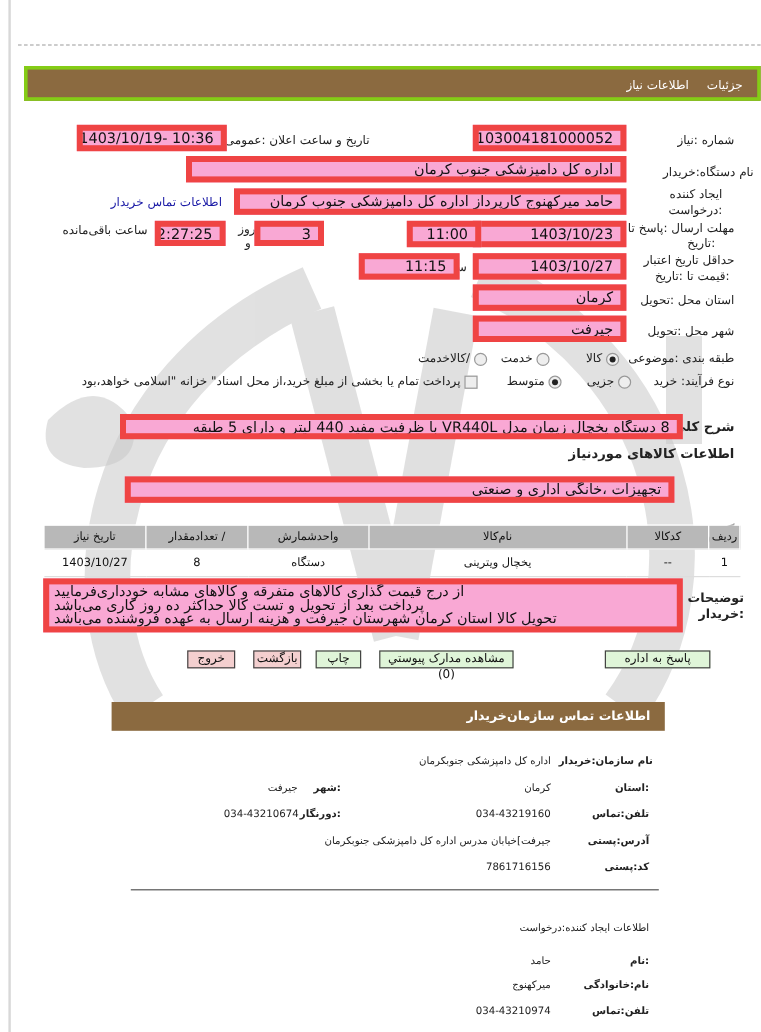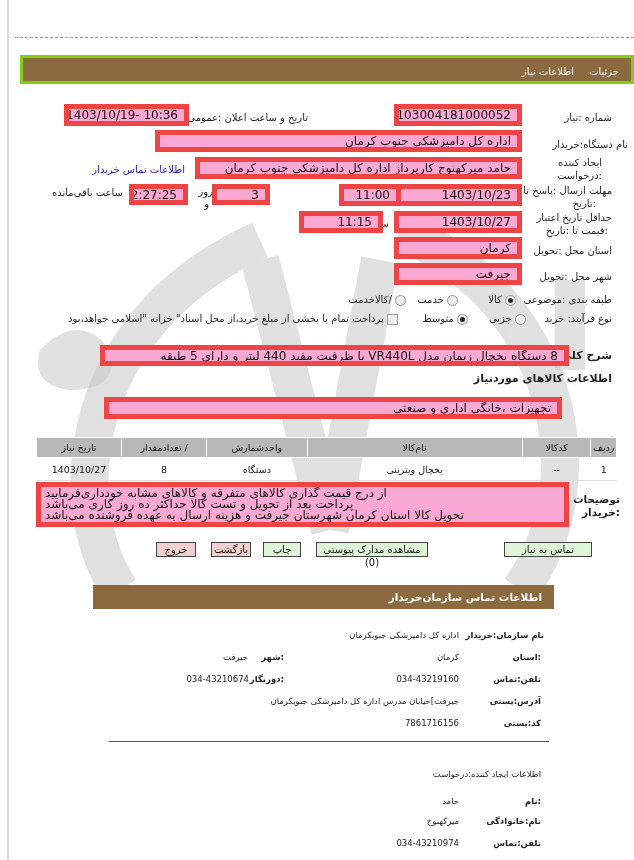--- a/index.html
+++ b/index.html
@@ -135,7 +135,7 @@
   <div>تحویل کالا استان کرمان شهرستان جیرفت و هزینه ارسال به عهده فروشنده می‌باشد</div>
 </div>
 
-<div class="btn g" style="left:476px;width:88px;">تماس به نیاز</div>
+<div class="btn g" style="left:476px;width:88px;">پاسخ به اداره</div>
 <div class="btn g" style="left:288px;width:112px;">مشاهده مدارک پیوستي (0)</div>
 <div class="btn g" style="left:235px;width:38px;">چاپ</div>
 <div class="btn r" style="left:183px;width:40px;">بازگشت</div>

